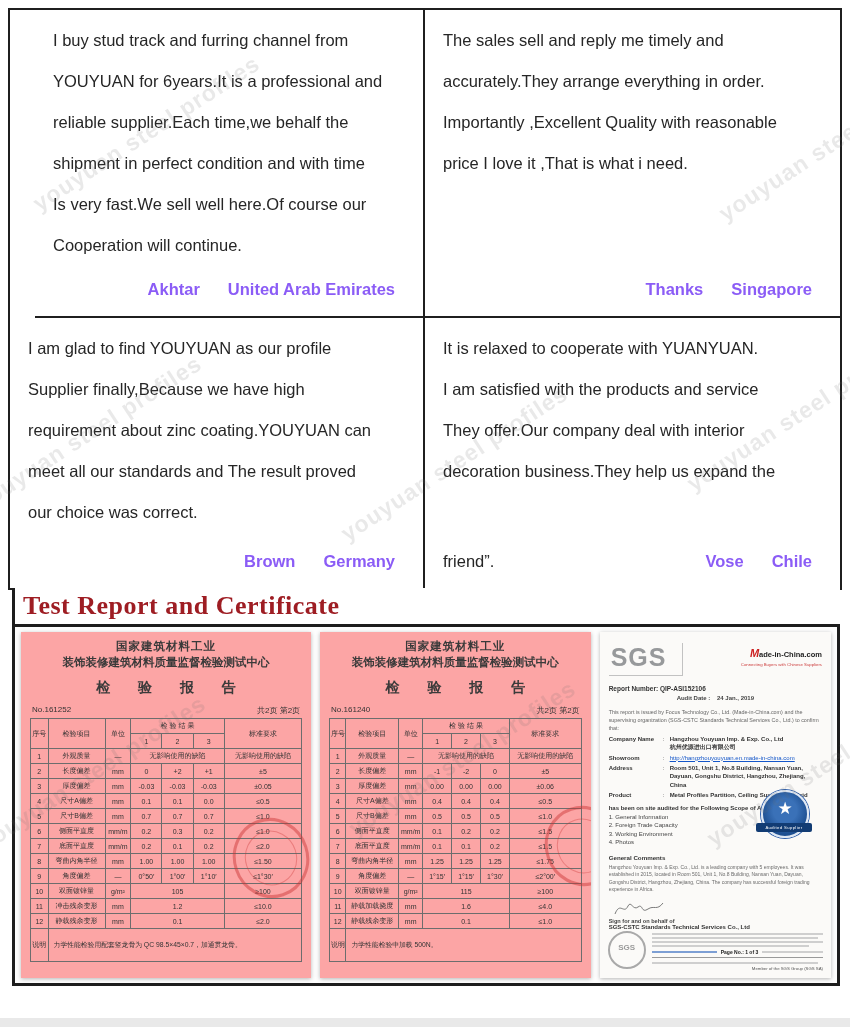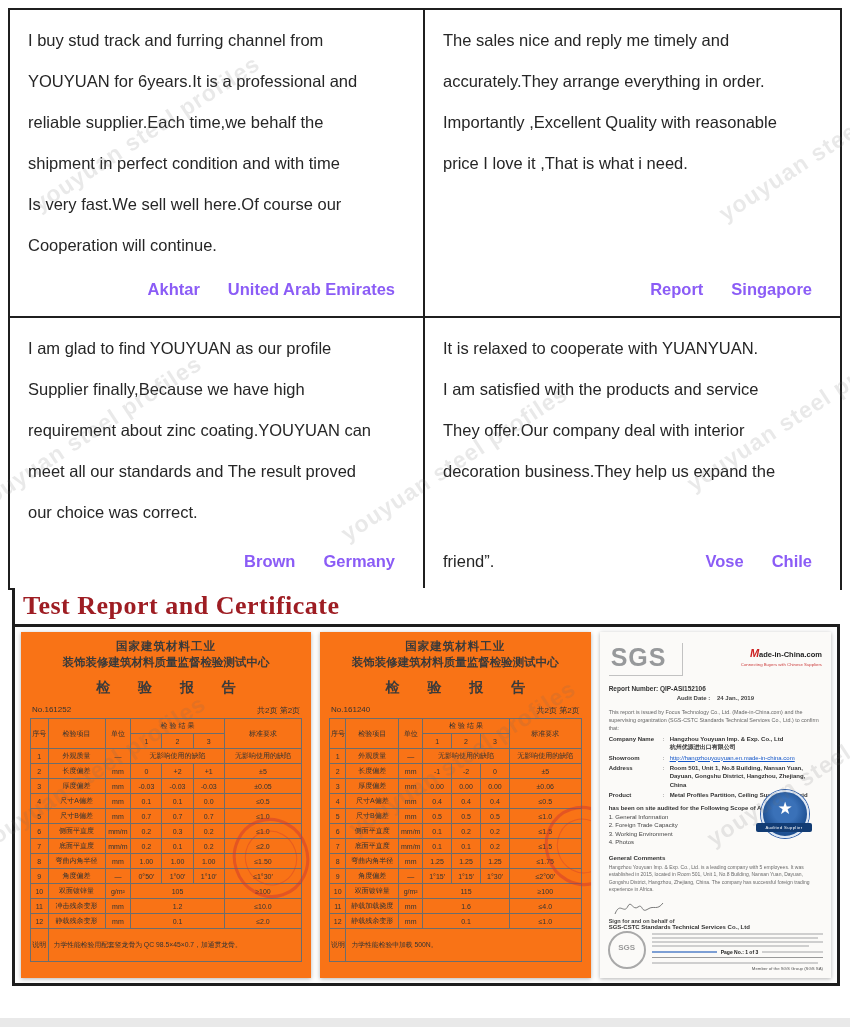--- a/index.html
+++ b/index.html
@@ -17,7 +17,7 @@
     padding:10px 14px 6px 18px;display:flex;flex-direction:column;
     font-size:16.5px;color:#262626;overflow:hidden;
   }
-  .t-cell:nth-child(1){border-right:2px solid #1f1f1f;border-bottom:2px solid #1f1f1f;}
+  .t-cell:nth-child(1){border-right:2px solid #1f1f1f;border-bottom:2px solid #1f1f1f;margin-left:25px;}
   .t-cell:nth-child(2){border-bottom:2px solid #1f1f1f;}
   .t-cell:nth-child(3){border-right:2px solid #1f1f1f;}
   .t-line{line-height:41px;white-space:nowrap;}

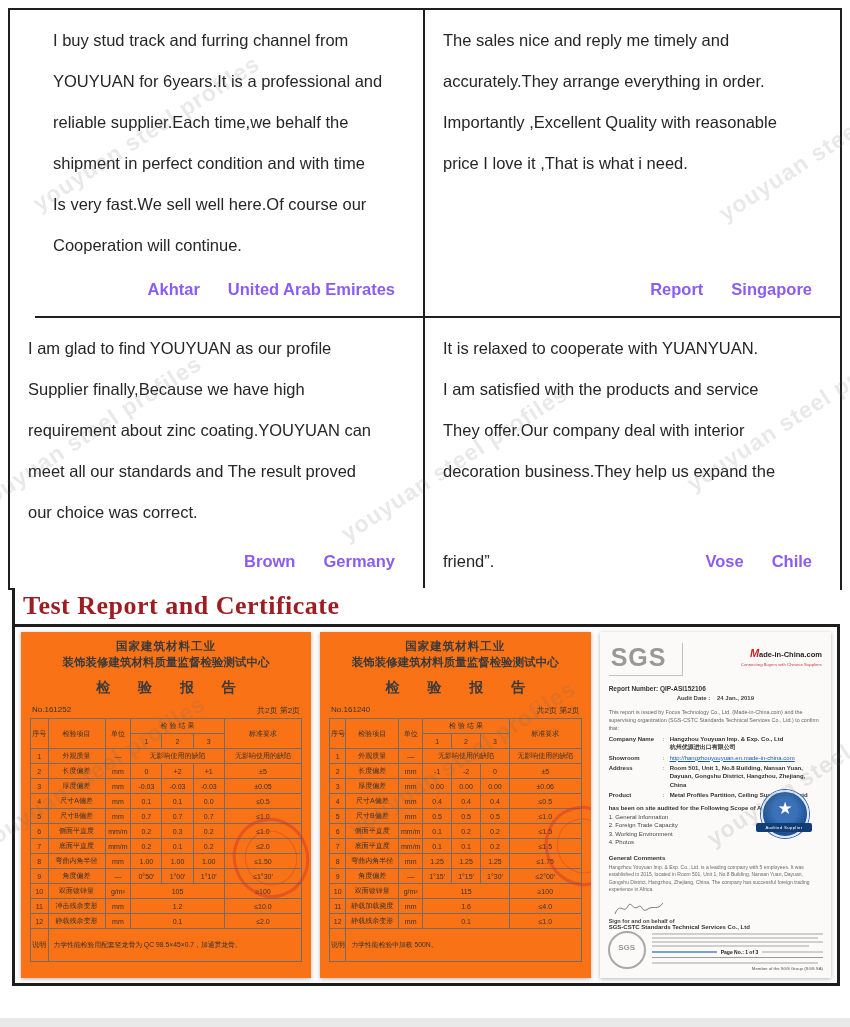--- a/index.html
+++ b/index.html
@@ -140,7 +140,7 @@
       </div>
     </div>
     <div class="t-cell">
-      <div class="t-line">The sales nice and reply me timely and</div>
+      <div class="t-line">The sales sell and reply me timely and</div>
       <div class="t-line">accurately.They arrange everything in order.</div>
       <div class="t-line">Importantly ,Excellent Quality with reasonable</div>
       <div class="t-line">price I love it ,That is what i need.</div>

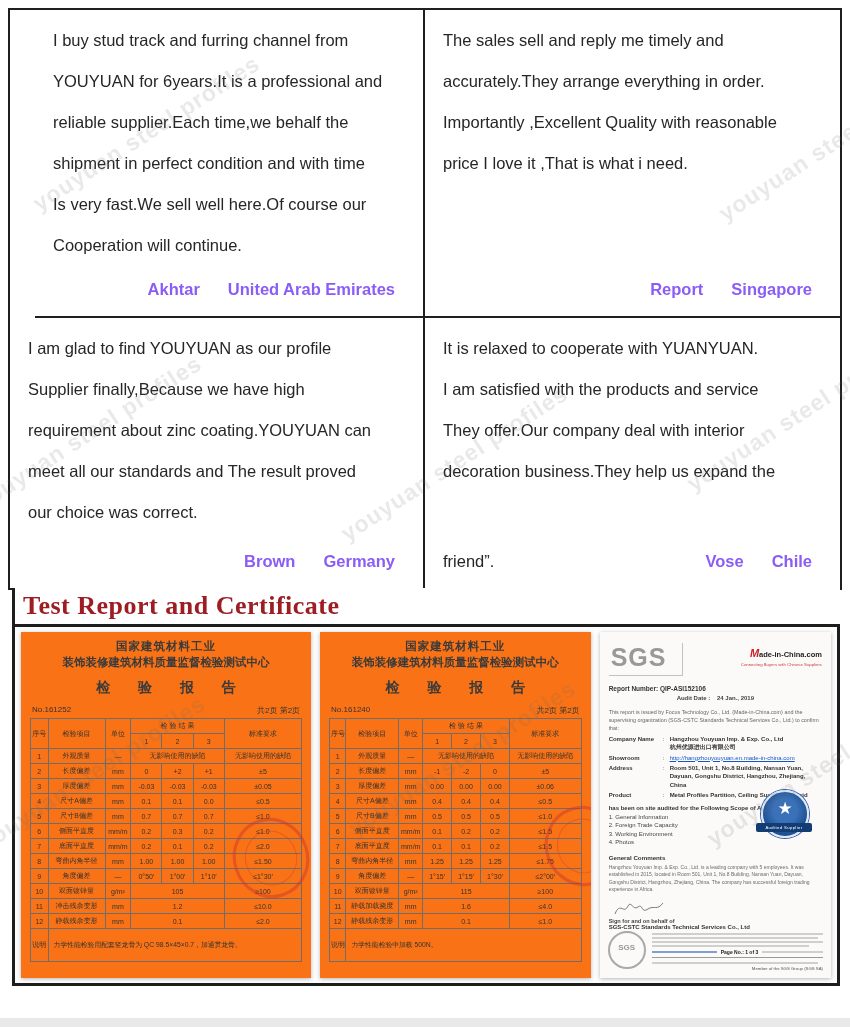--- a/index.html
+++ b/index.html
@@ -146,7 +146,7 @@
       <div class="t-line">price I love it ,That is what i need.</div>
       <div class="t-attr-row">
         <span class="t-last"></span>
-        <span class="t-attr"><span class="t-author">Report</span><span class="t-country">Singapore</span></span>
+        <span class="t-attr"><span class="t-author">Thanks</span><span class="t-country">Singapore</span></span>
       </div>
     </div>
     <div class="t-cell">

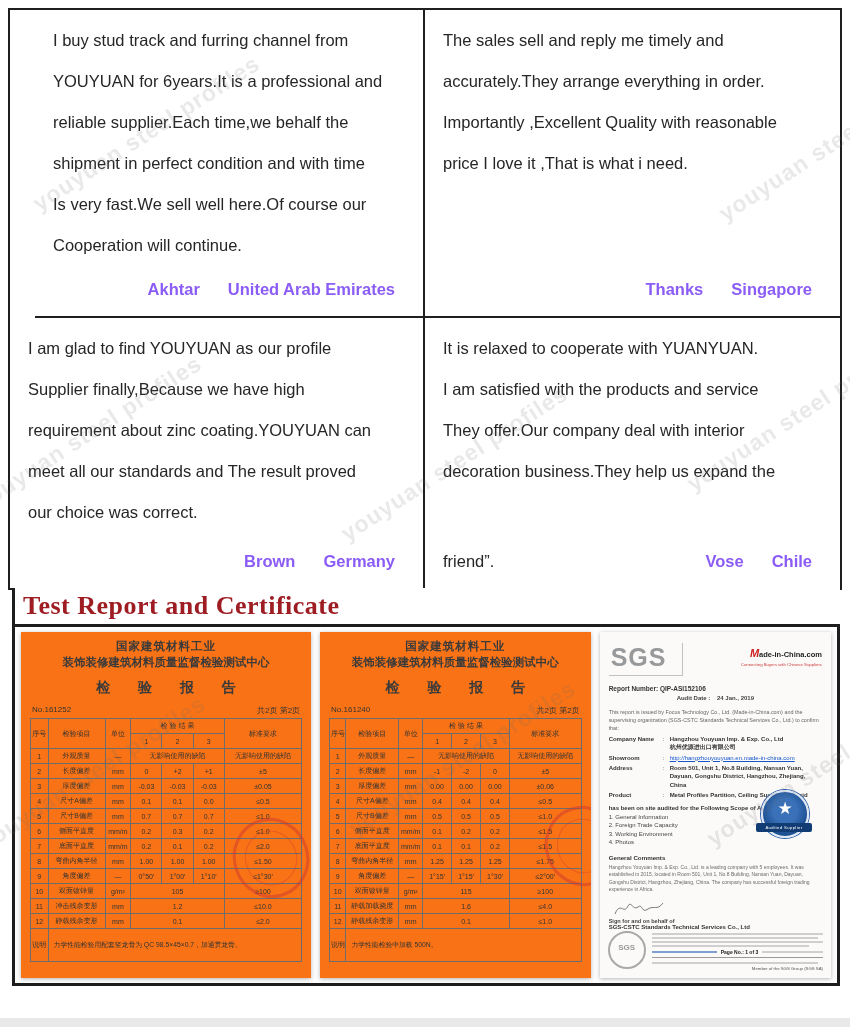--- a/index.html
+++ b/index.html
@@ -42,7 +42,7 @@
     display:flex;gap:9px;padding:5px 6px;align-items:stretch;
   }
   .doc-page{
-    position:relative;overflow:hidden;background:#f97316;
+    position:relative;overflow:hidden;background:#fca5a5;
     box-shadow:0 1px 4px rgba(0,0,0,0.28);padding:7px 9px;box-sizing:border-box;
   }
   .doc-report{width:296px;color:#3a3a3a;}

